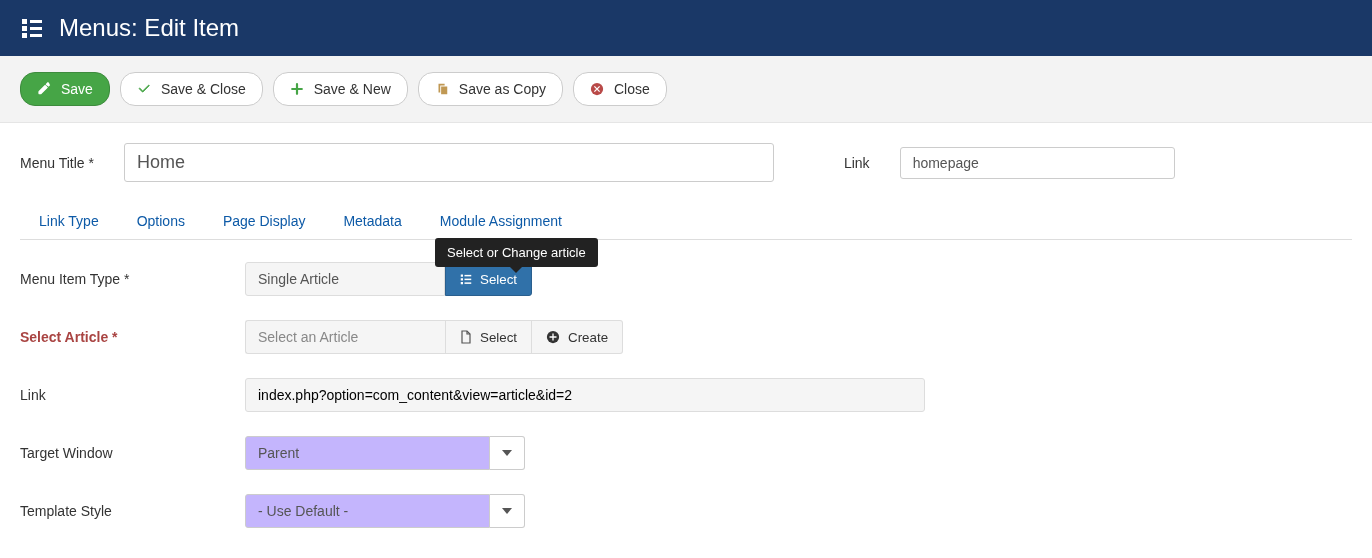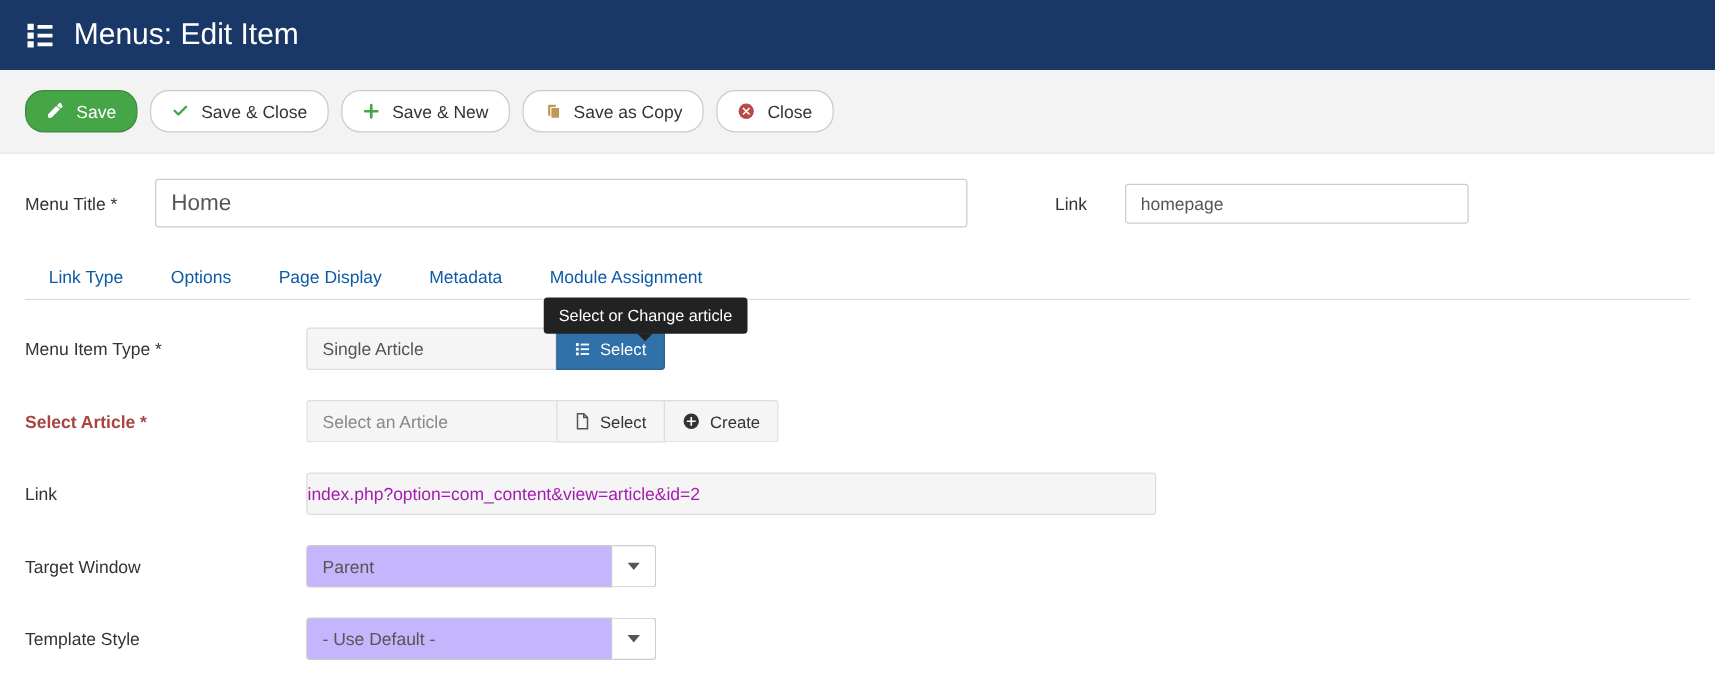--- a/index.html
+++ b/index.html
@@ -43,7 +43,7 @@
 .btn-attached:last-child { border-radius: 0 3px 3px 0; }
 .btn-attached + .btn-attached { border-left: none; }
 
-.link-input { background: #f5f5f5; border: 1px solid #ddd; border-radius: 3px; padding: 8px 0; width: 680px; color: #a21caf; }
+.link-input { background: #f5f5f5; border: 1px solid #ddd; border-radius: 3px; padding: 8px 12px; width: 680px; color: #000000; }
 
 .select-group { display: flex; }
 .select-box { border: 1px solid #ccc; border-radius: 3px 0 0 3px; padding: 8px 12px; width: 245px; color: #555; background: #c4b5fd; }

